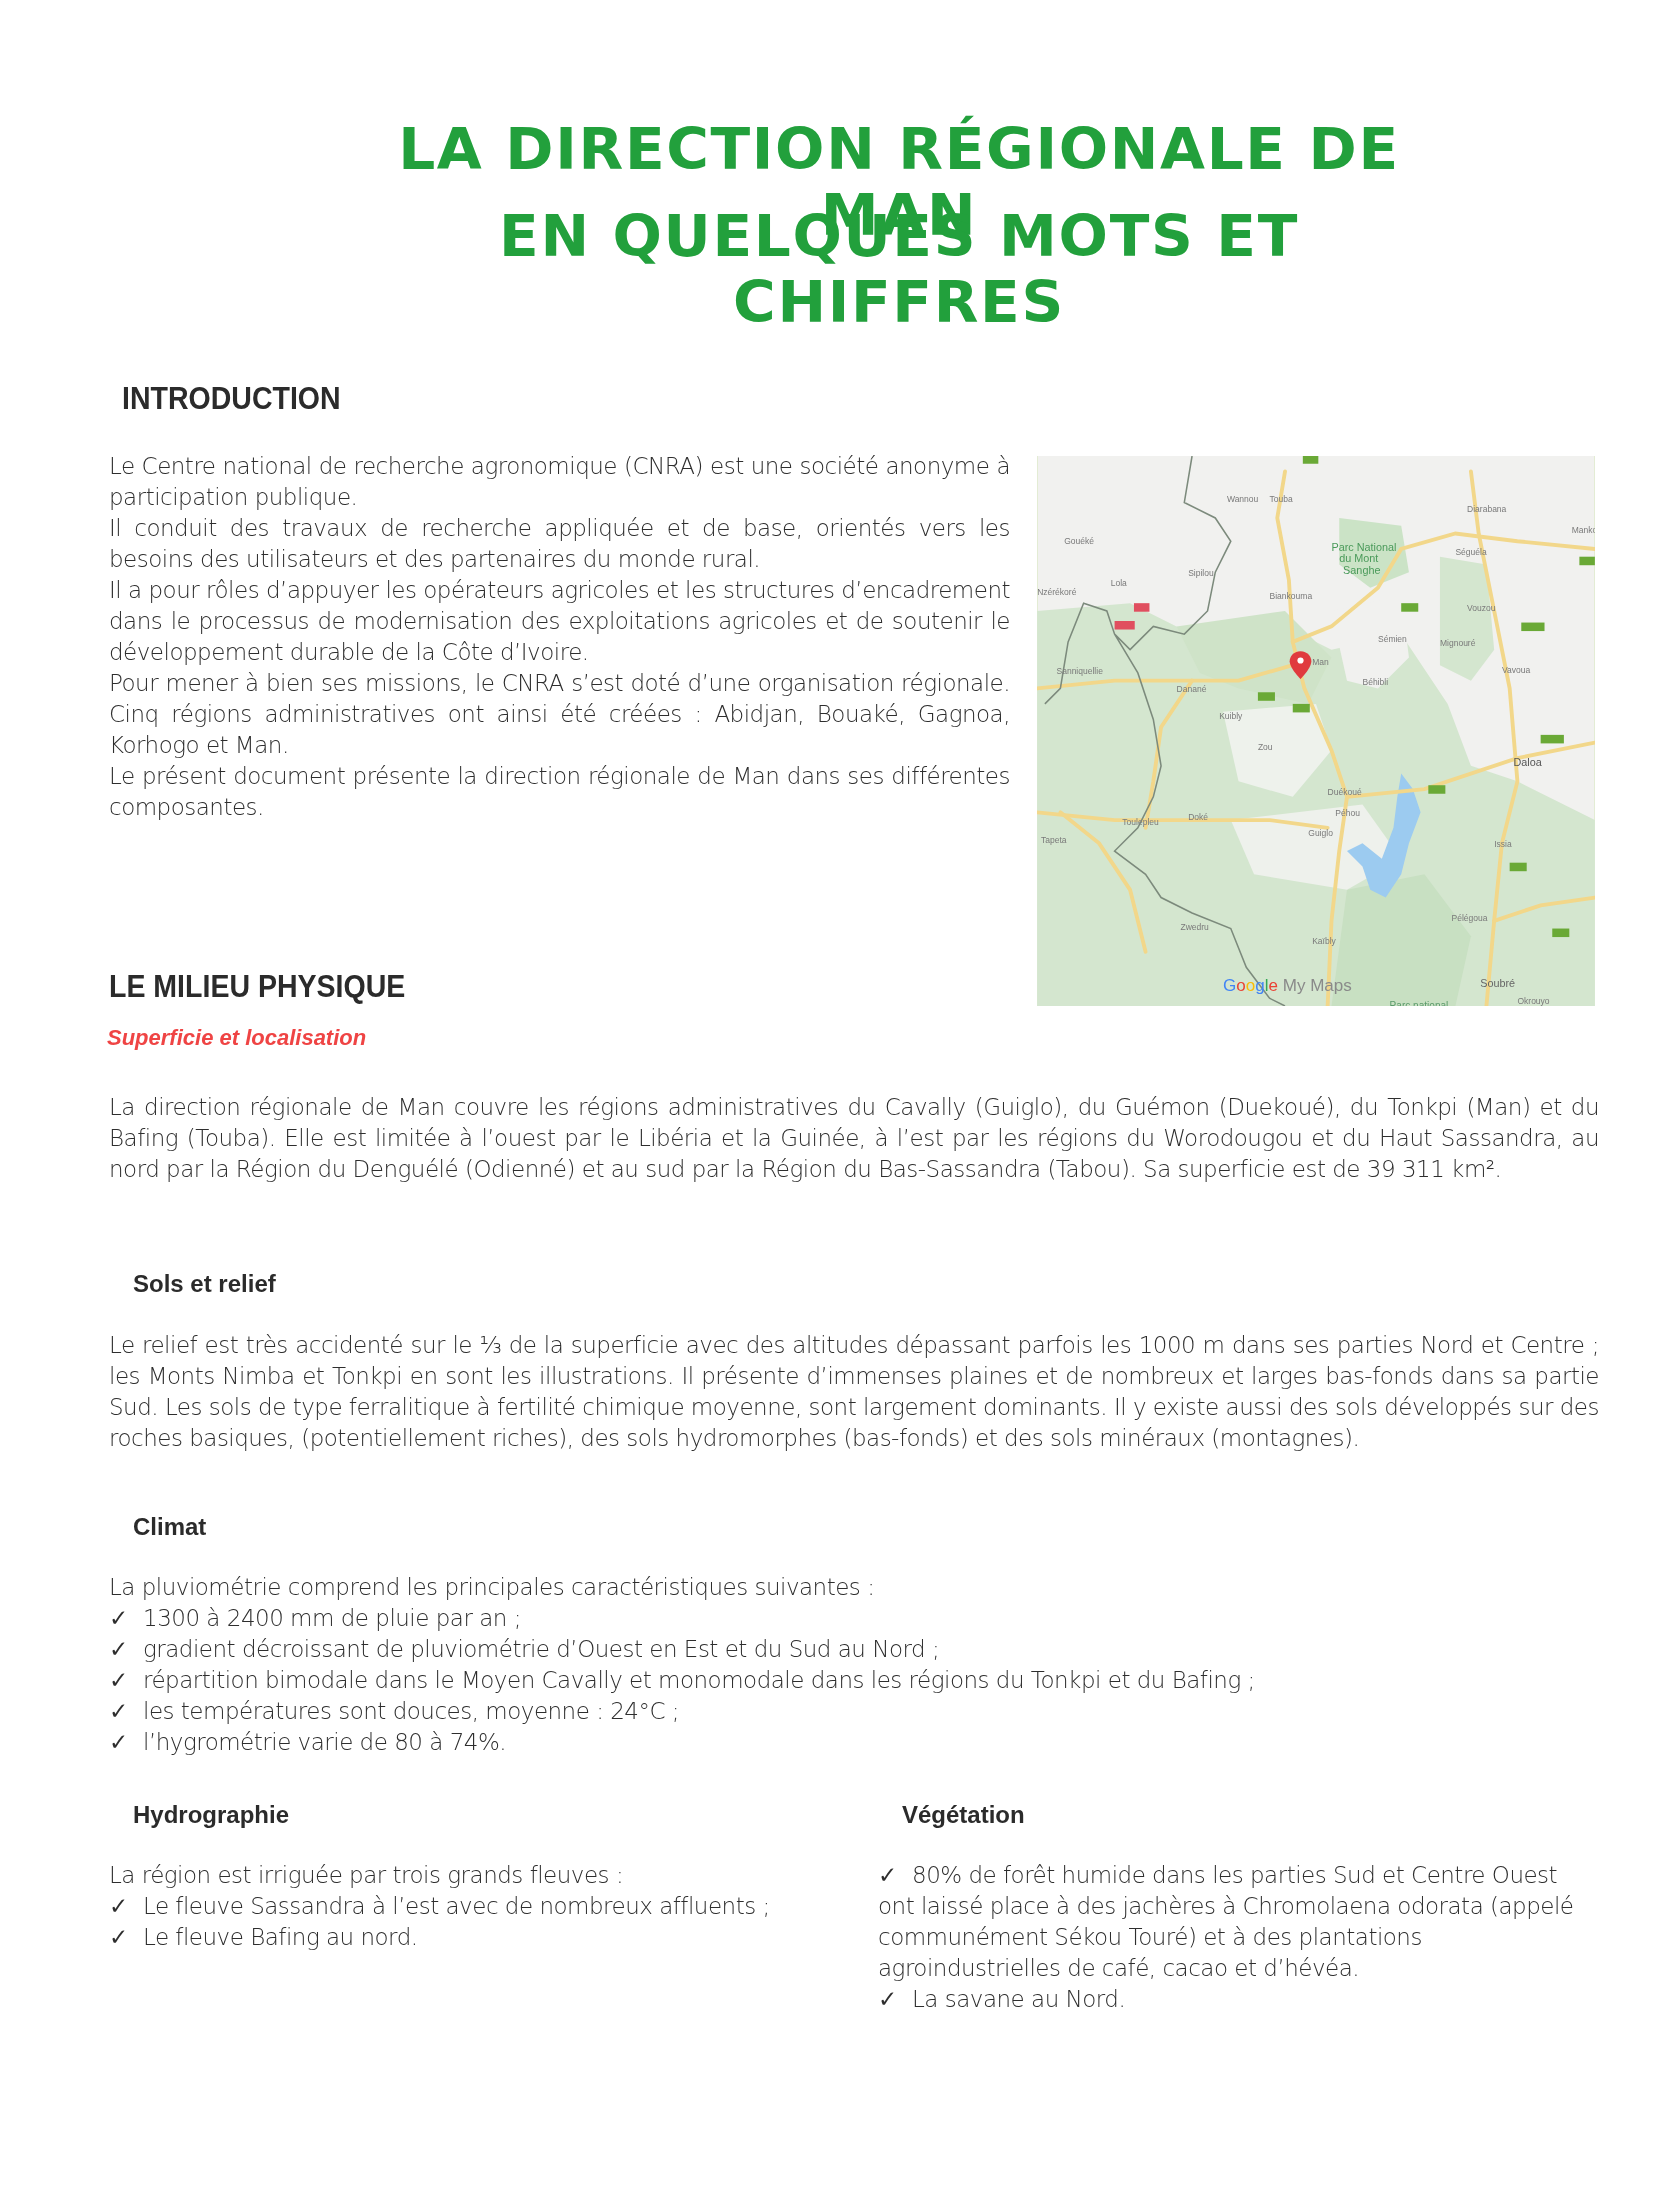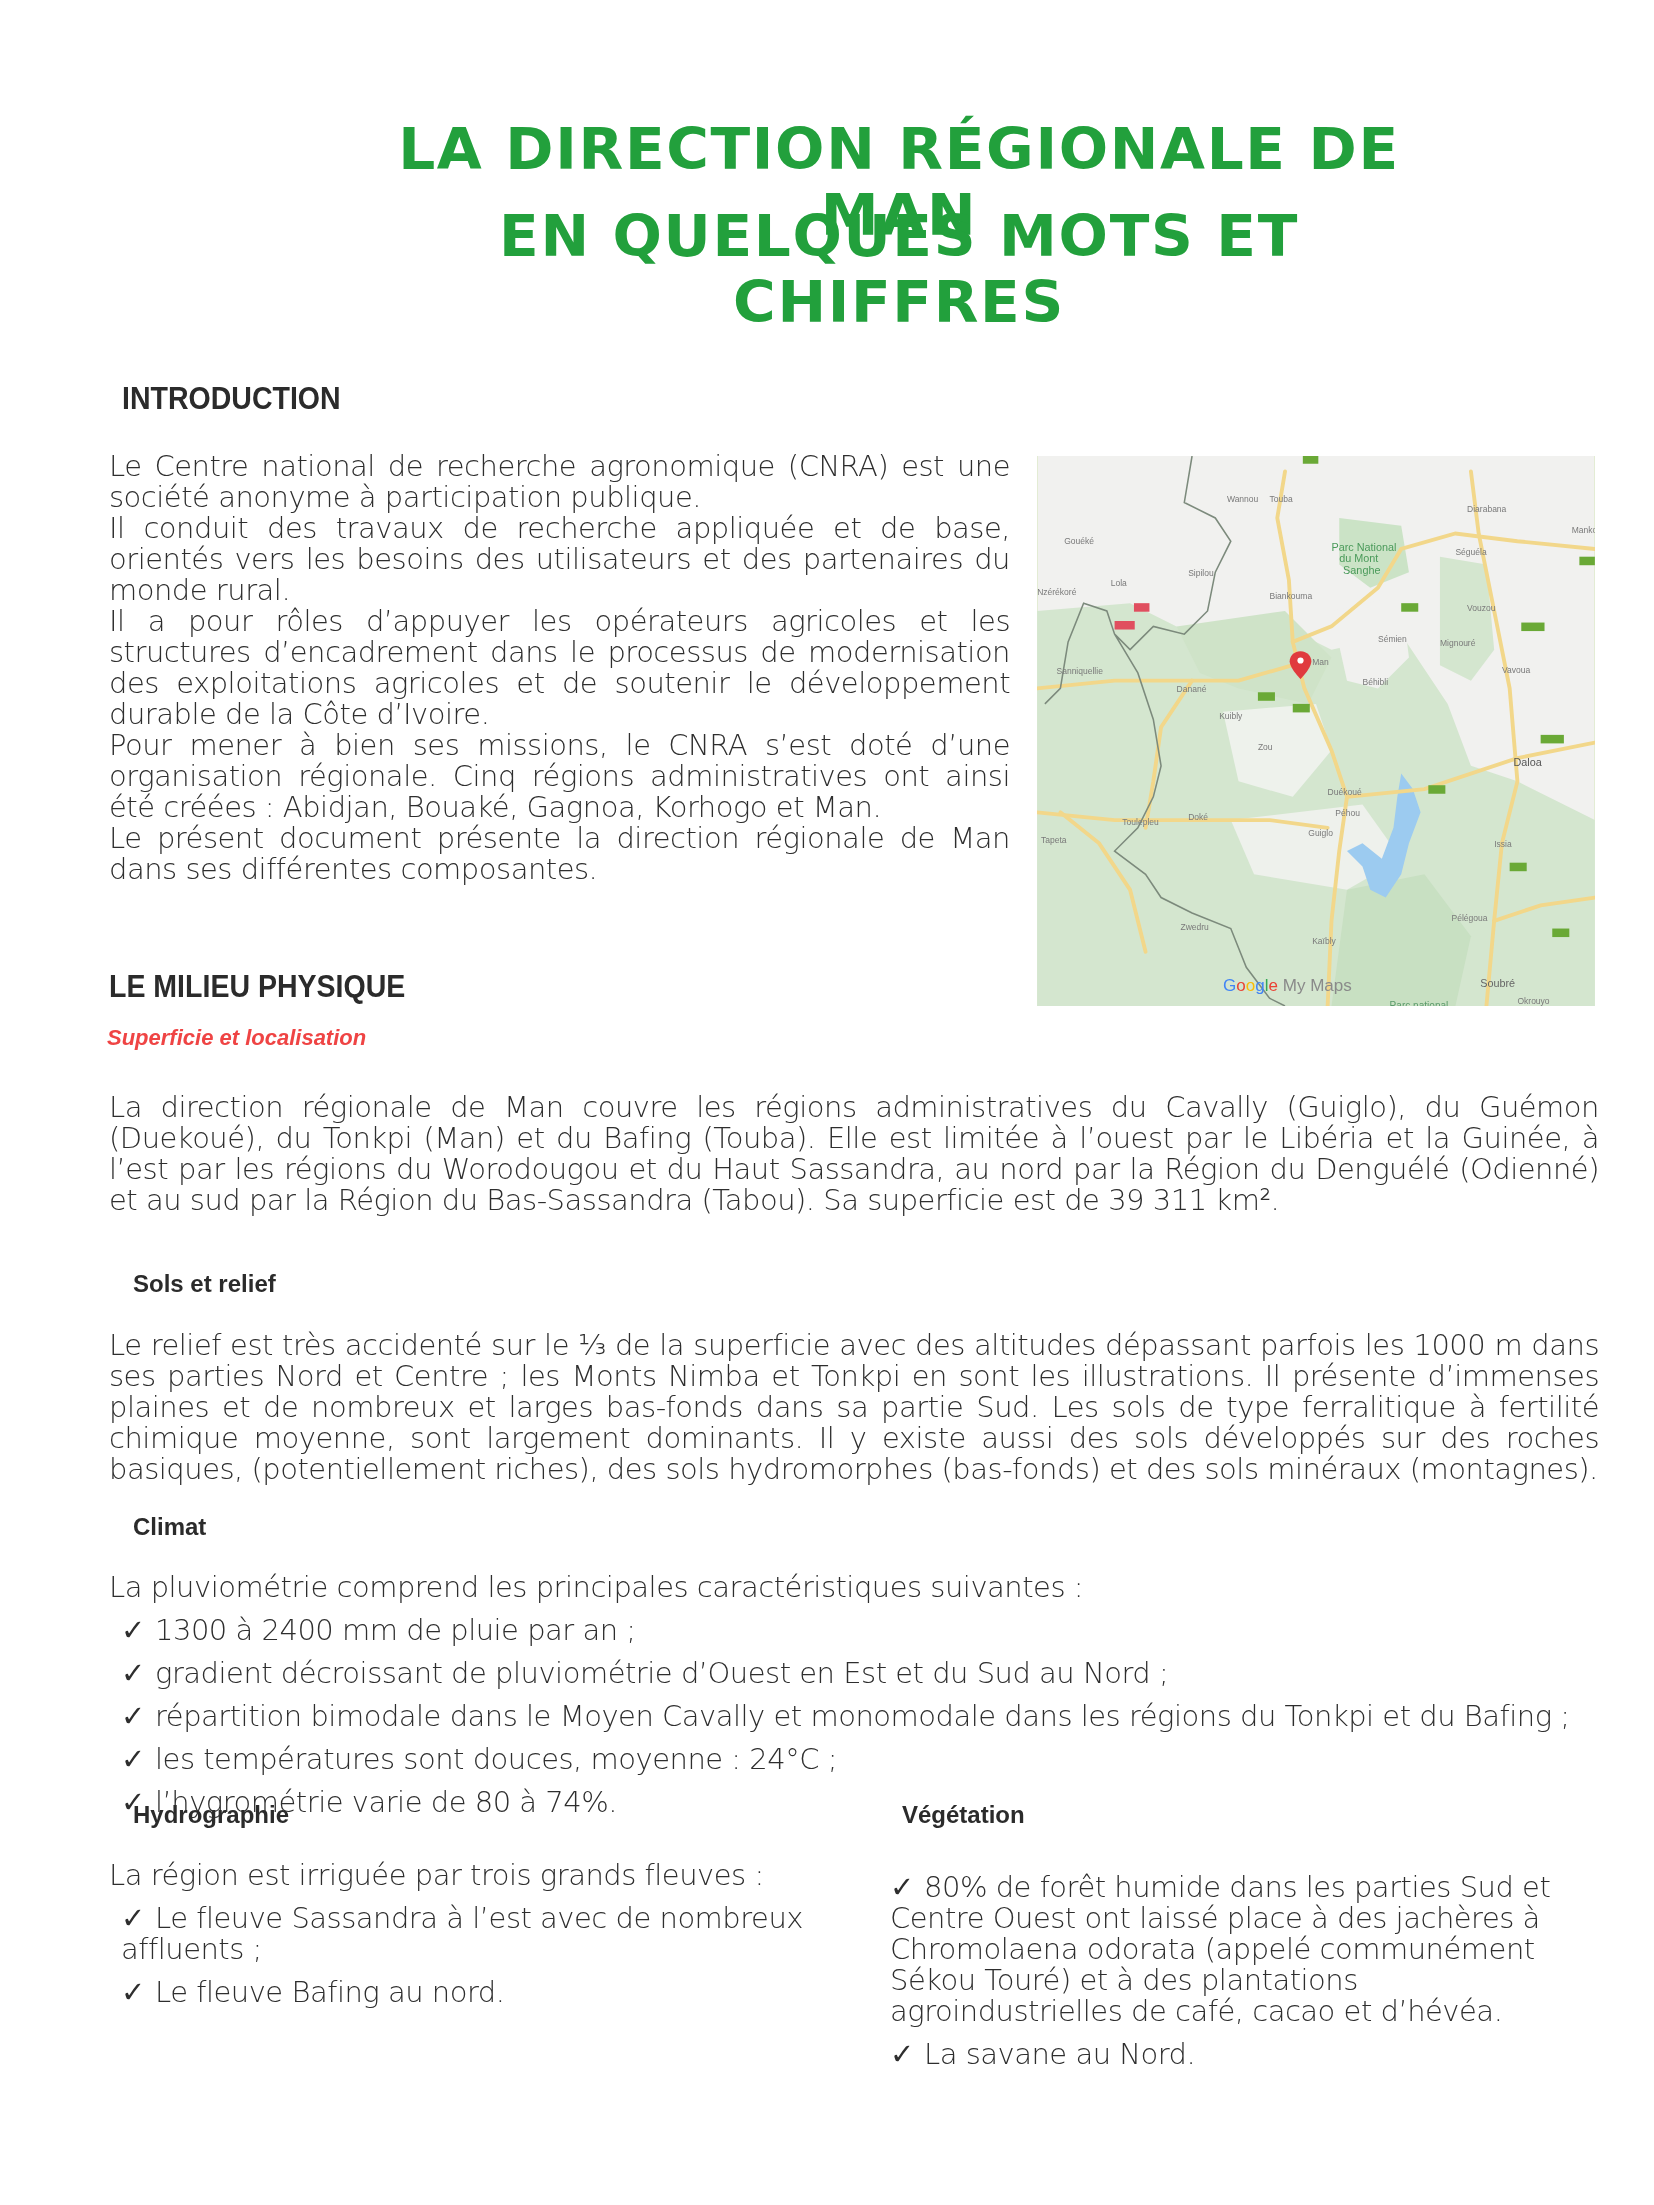--- a/index.html
+++ b/index.html
@@ -17,7 +17,7 @@
   .h3 { position: absolute; font-family: "Liberation Sans", sans-serif; font-weight: 700;
         font-size: 24px; color: #2b2b2b; margin-left: 24px; }
   .para { position: absolute; font-family: "DejaVu Sans", sans-serif; font-weight: 300;
-          font-size: 29px; line-height: 31px; color: #2e2e2e; letter-spacing: -0.5px; }
+          font-size: 23px; line-height: 31px; color: #2e2e2e; letter-spacing: -0.5px; }
   .para p { margin: 0; }
   .justify { text-align: justify; }
   .bullets { list-style: none; margin: 0; padding: 0; }

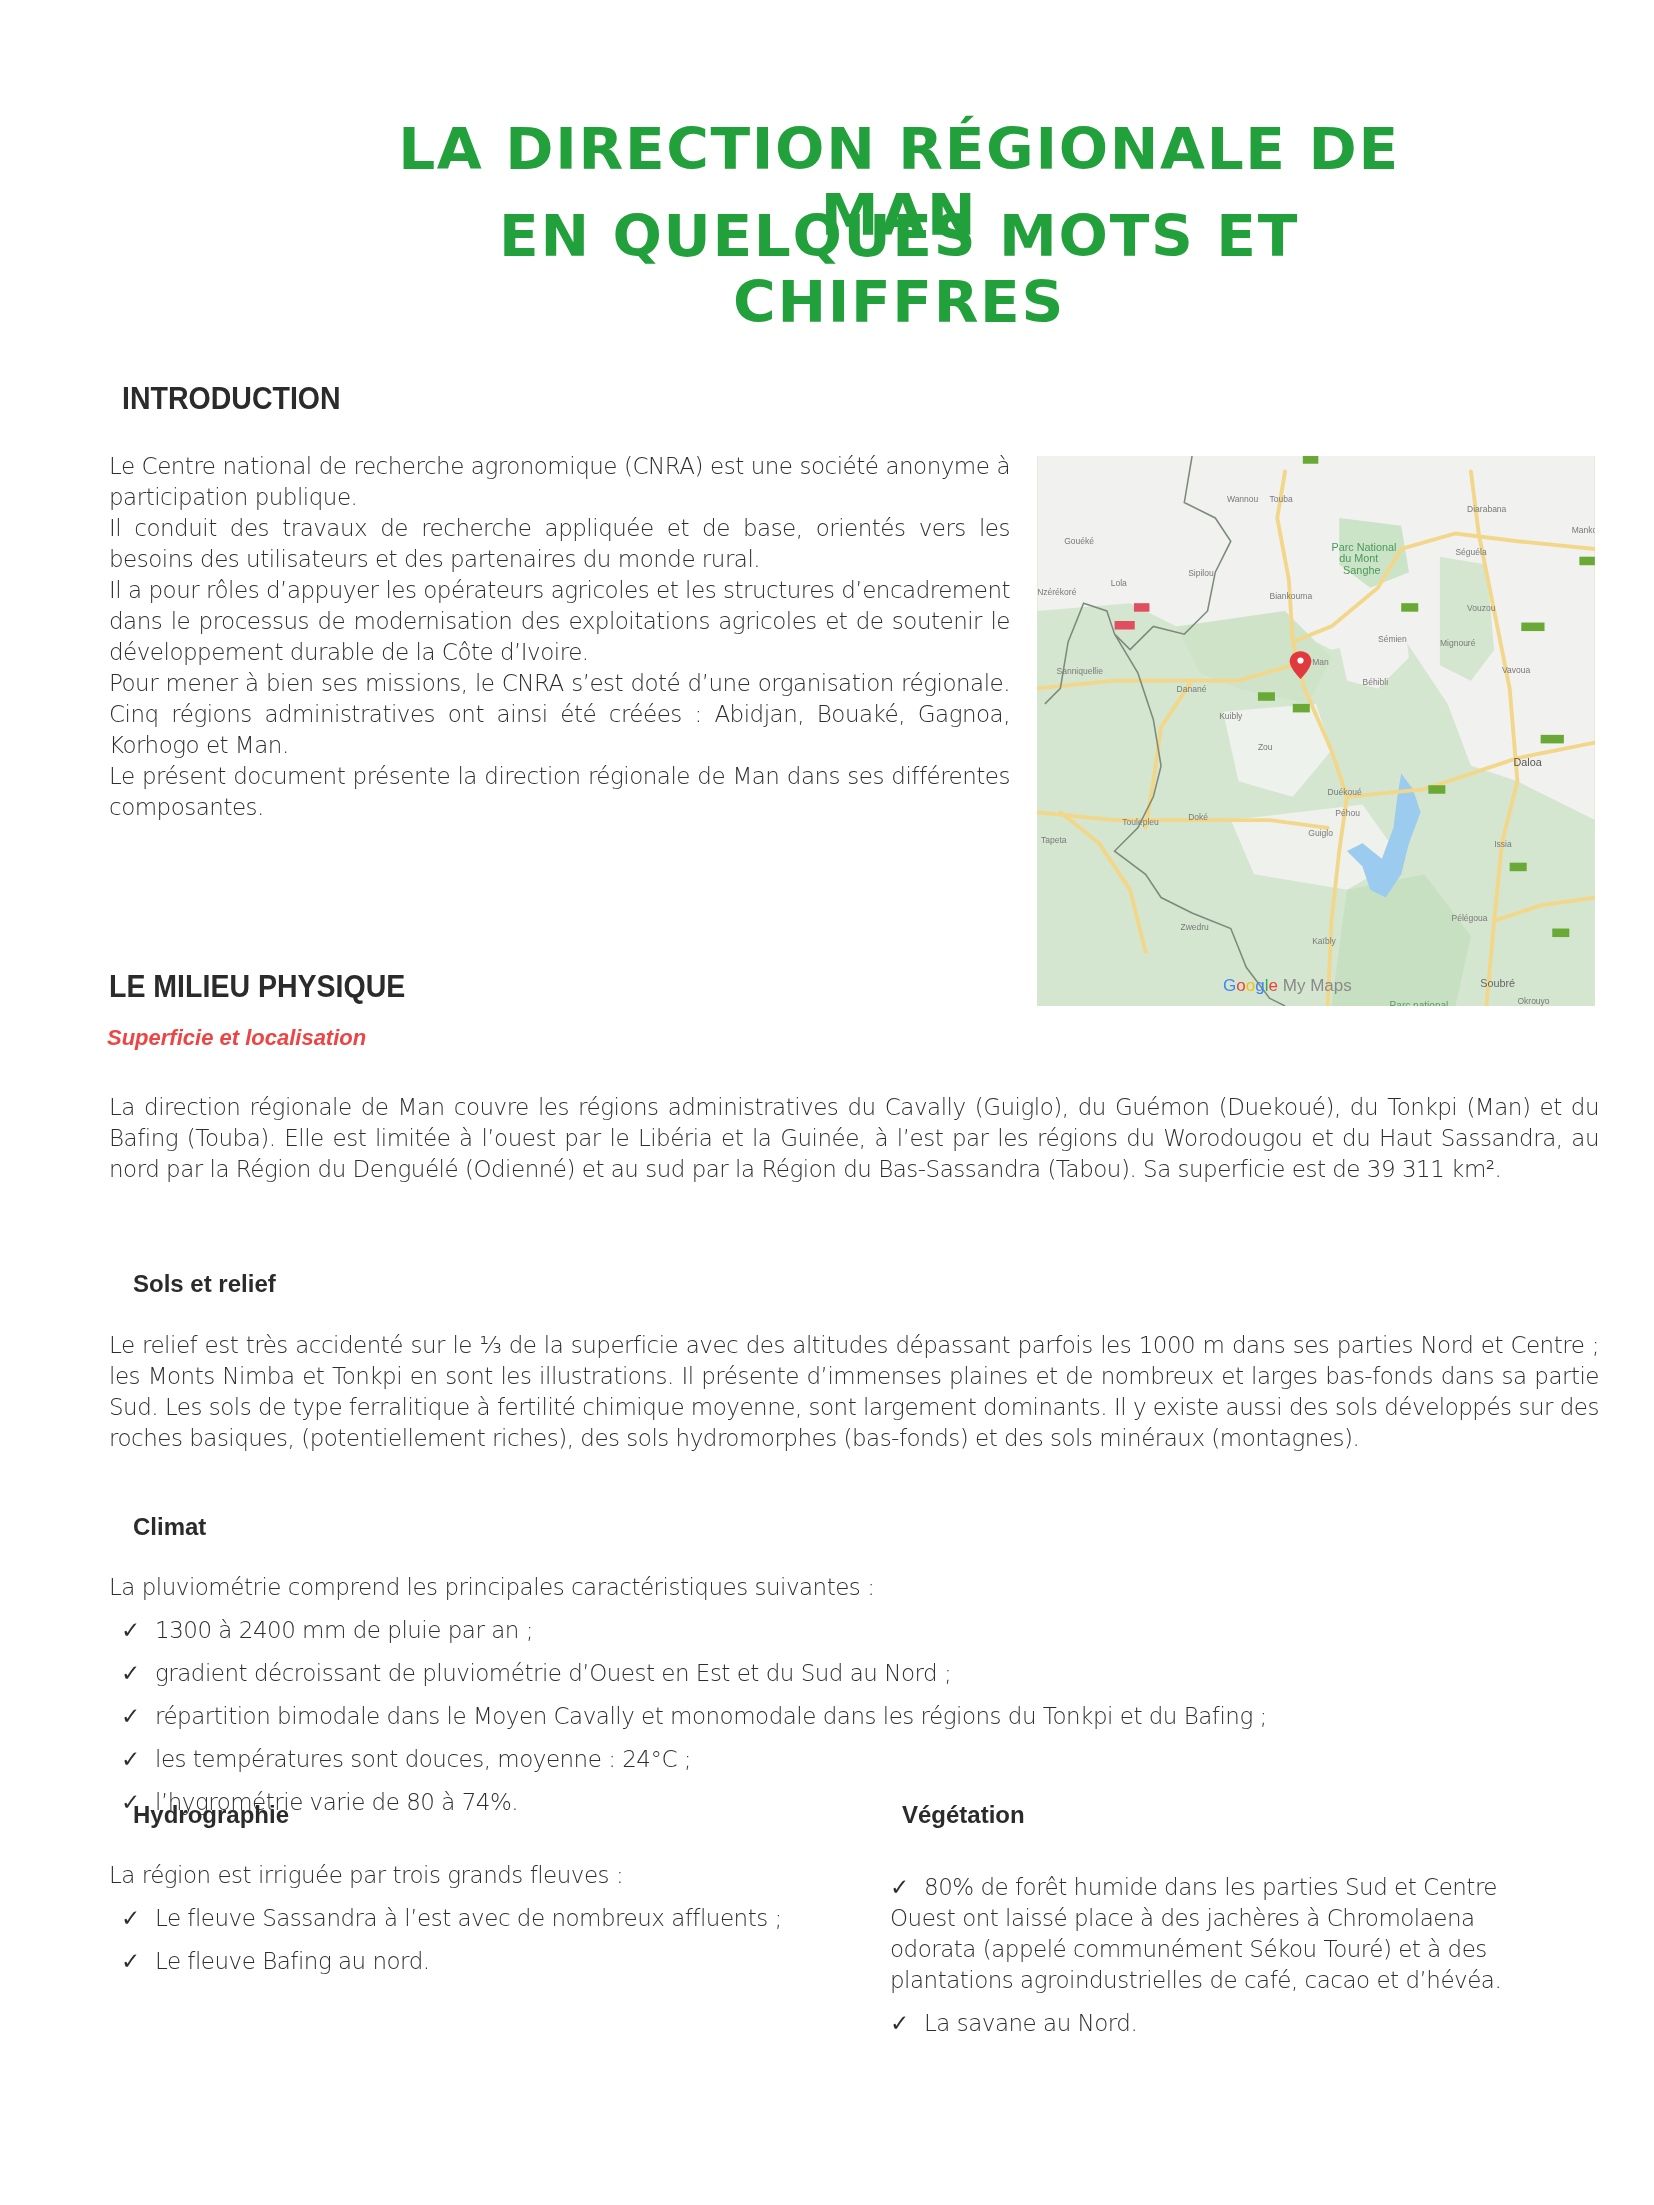--- a/index.html
+++ b/index.html
@@ -21,7 +21,7 @@
   .para p { margin: 0; }
   .justify { text-align: justify; }
   .bullets { list-style: none; margin: 0; padding: 0; }
-  .bullets li { margin: 12px; }
+  .bullets li { margin: 0; }
   .check { display: inline-block; width: 34px; }
   .map { position: absolute; left: 1037px; top: 456px; width: 558px; height: 550px;
          overflow: hidden; background: #84cc16; }

